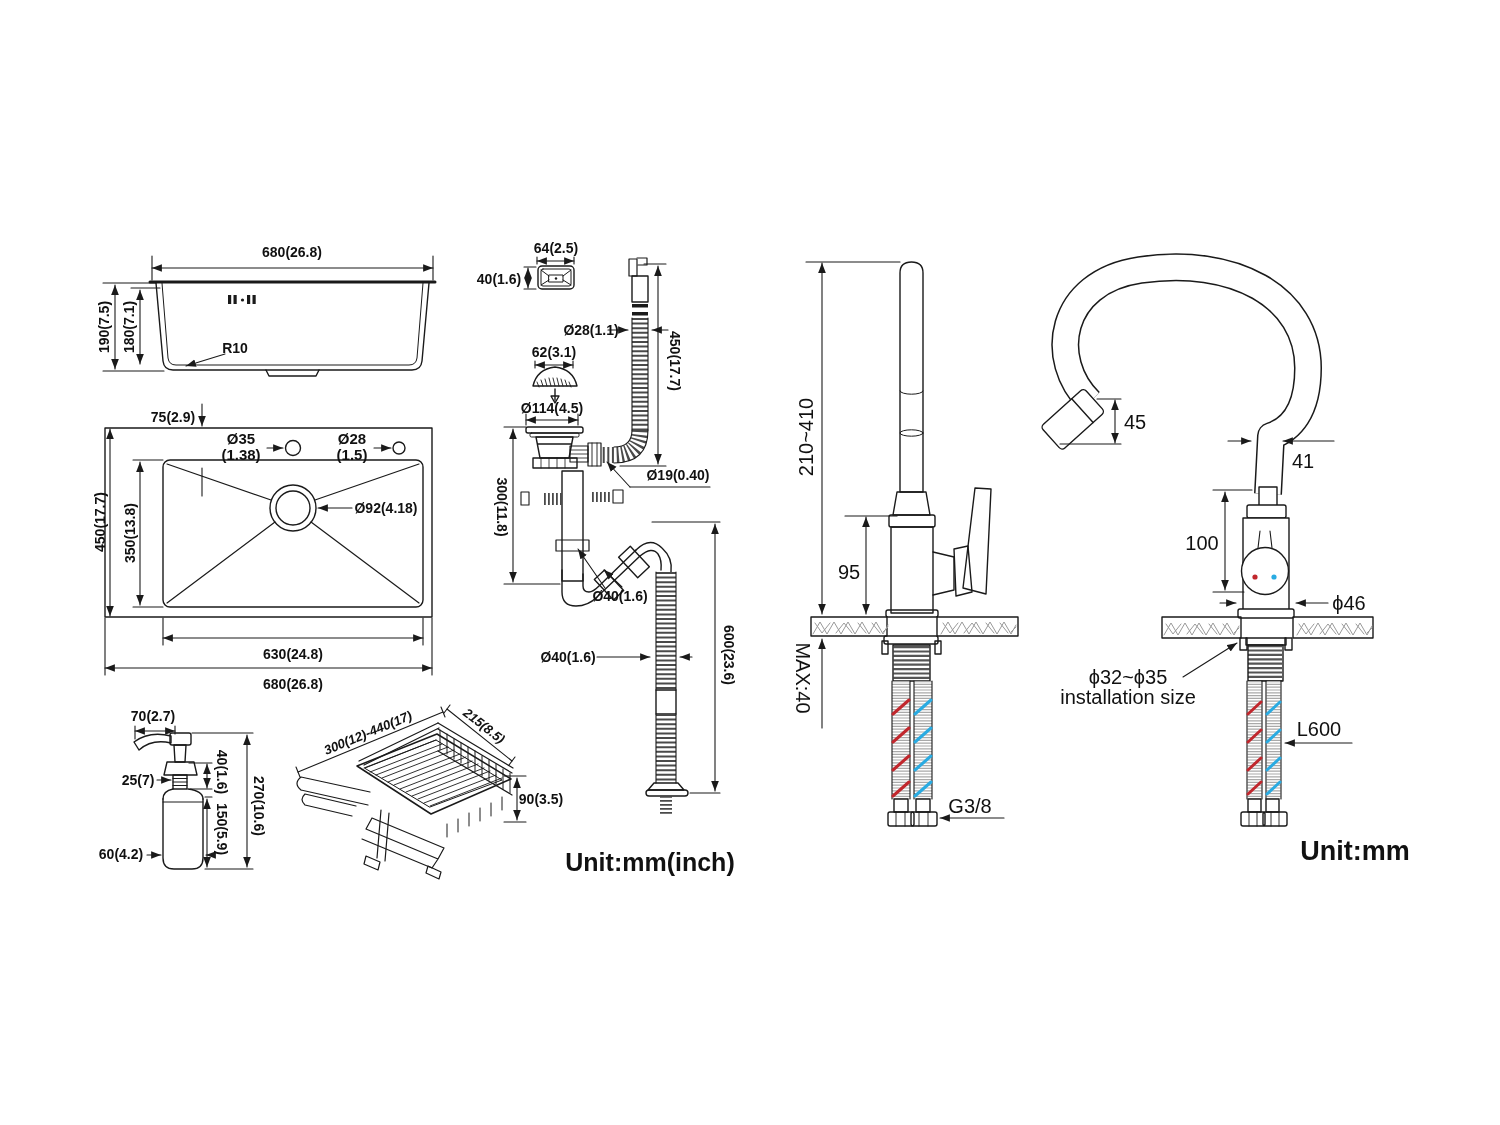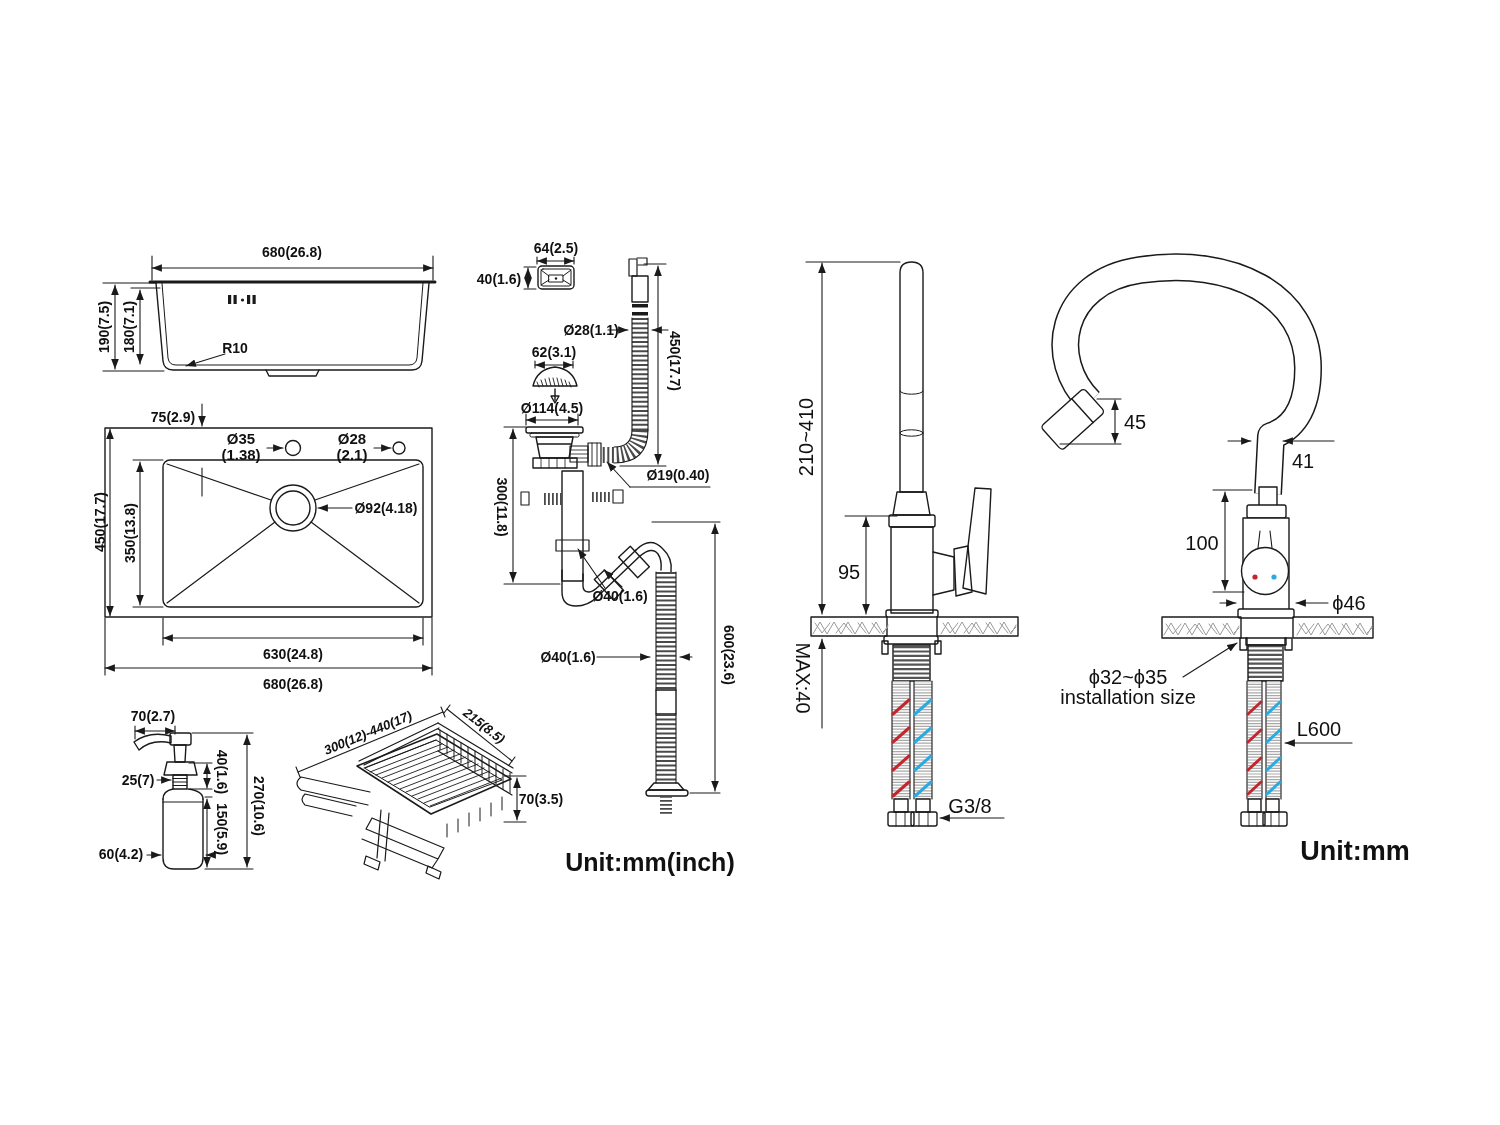--- a/index.html
+++ b/index.html
@@ -338,7 +338,7 @@
 </div>
 <div class="lbl sm" style="left:352px;top:447px">
   <div>Ø28</div>
-  <div>(2.1)</div>
+  <div>(1.5)</div>
 </div>
 <div class="lbl" style="left:386px;top:508px">Ø92(4.18)</div>
 <div class="lbl ccw" style="left:100px;top:522px">450(17.7)</div>

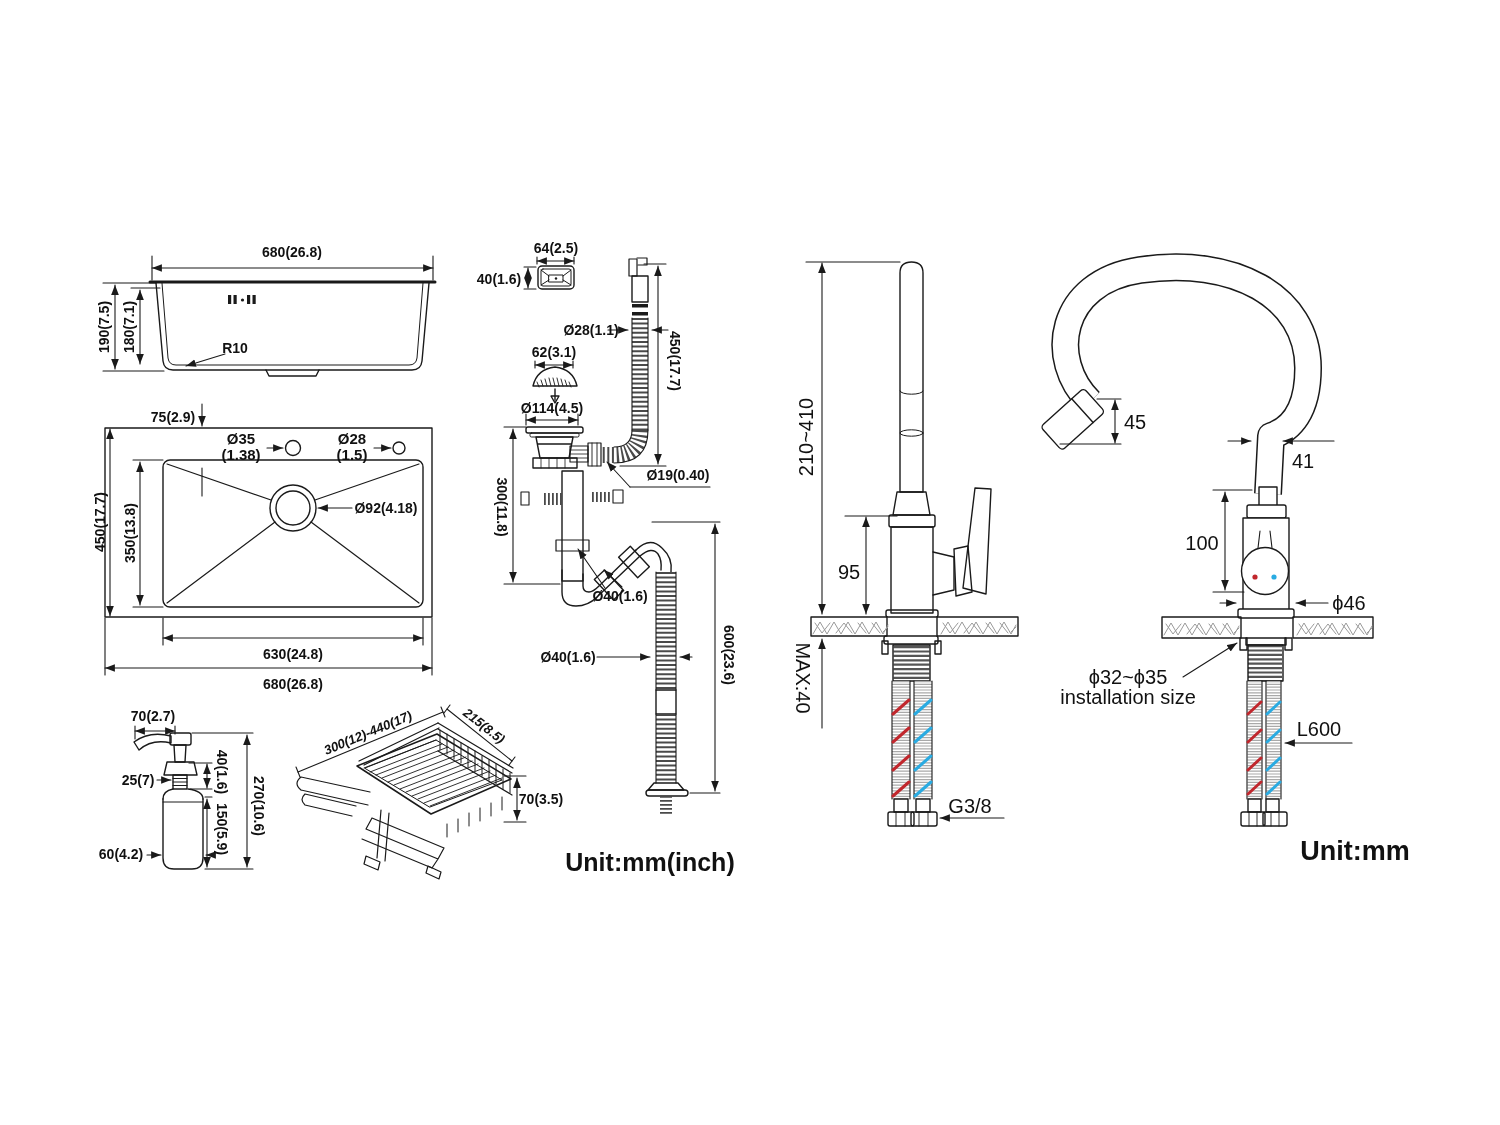--- a/index.html
+++ b/index.html
@@ -355,7 +355,7 @@
 
 <div class="lbl it" style="left:368px;top:733px;transform:translate(-50%,-50%) rotate(-22.5deg)">300(12)-440(17)</div>
 <div class="lbl it" style="left:484px;top:726px;transform:translate(-50%,-50%) rotate(38deg)">215(8.5)</div>
-<div class="lbl" style="left:541px;top:799px">70(3.5)</div>
+<div class="lbl" style="left:541px;top:799px">90(3.5)</div>
 
 <div class="lbl" style="left:556px;top:248px">64(2.5)</div>
 <div class="lbl" style="left:499px;top:279px">40(1.6)</div>

